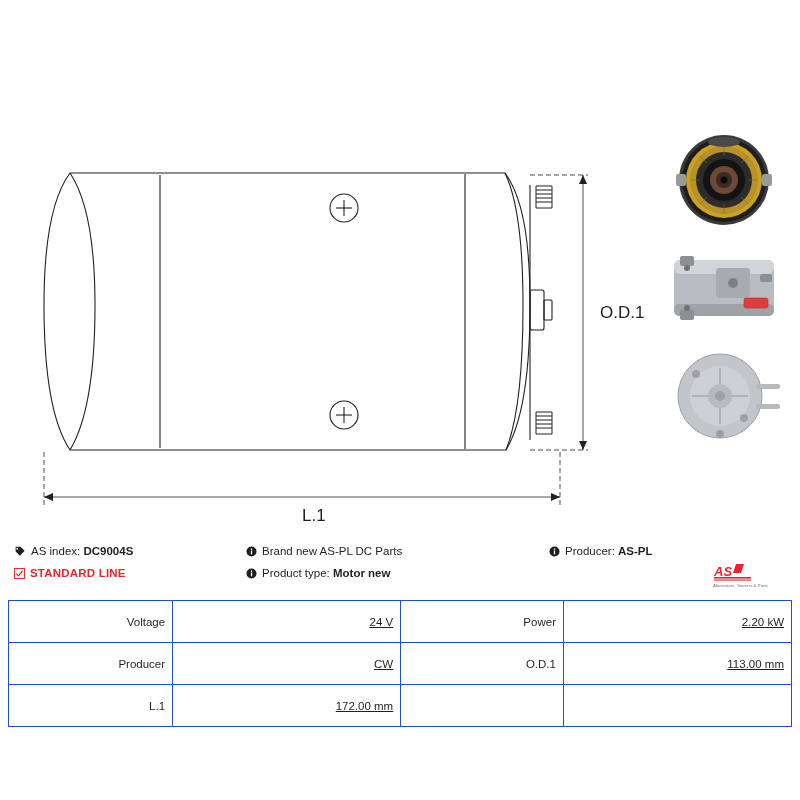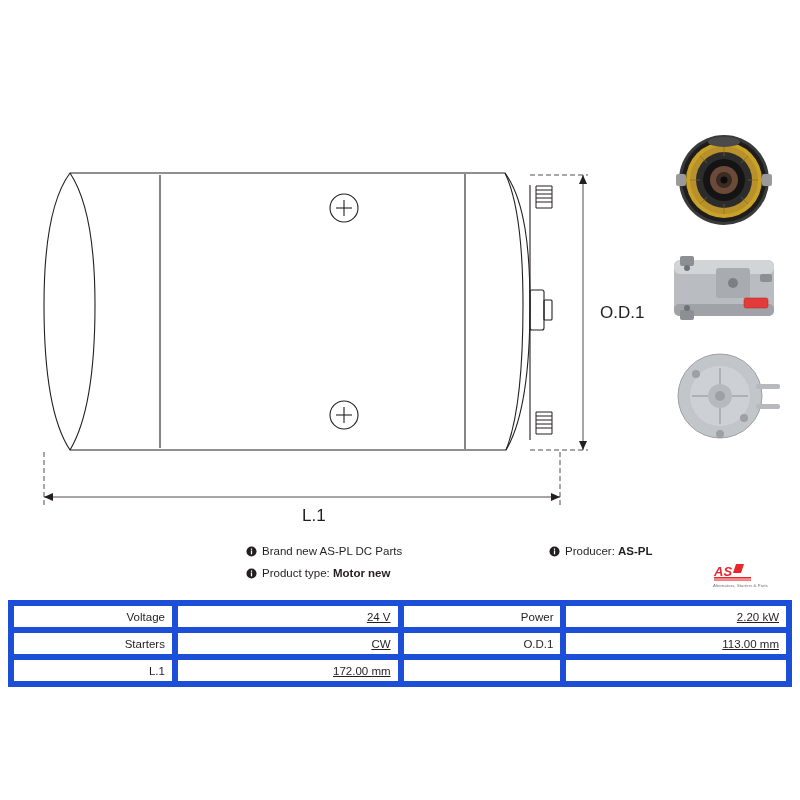--- a/index.html
+++ b/index.html
@@ -281,6 +281,28 @@
 
   <div class="info">
 
+    <div class="info-col c1">
+      <div class="info-line">
+        <span class="ico">
+          <svg width="12" height="12" viewBox="0 0 16 16">
+              <path d="M1.5 2.2h7.2l5.6 5.6-6.5 6.5-5.6-5.6V2.2z" fill="#231f20"></path>
+              <circle cx="4.4" cy="5" r="1.2" fill="#ffffff"></circle>
+            </svg>
+        </span>
+        <span>AS index:</span>
+        <span>&nbsp;</span>
+        <span class="bold">DC9004S</span>
+      </div>
+      <div class="info-line">
+        <span class="std-box">
+          <svg width="11" height="11" viewBox="0 0 16 16">
+              <rect x="0.7" y="0.7" width="14.6" height="14.6" fill="none" stroke="#e8262b" stroke-width="1.4"></rect>
+              <path d="M3.4 8.2l3 3.2 6-7" fill="none" stroke="#e8262b" stroke-width="1.8"></path>
+            </svg>
+        </span>
+        <span class="std-line">STANDARD LINE</span>
+      </div>
+    </div>
 
     <div class="info-col c2">
       <div class="info-line">

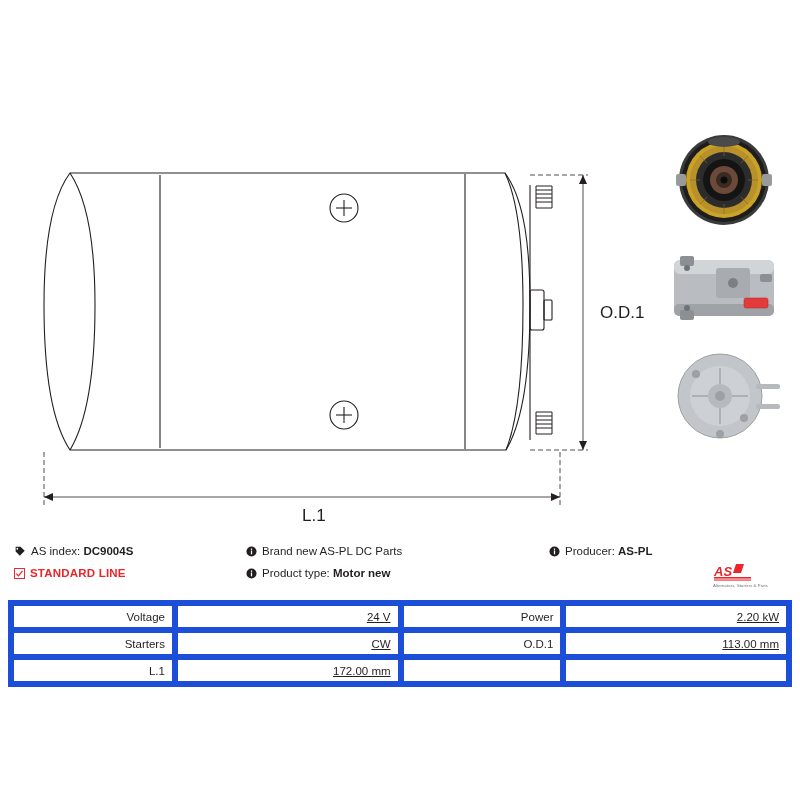--- a/index.html
+++ b/index.html
@@ -117,9 +117,9 @@
     font-size: 11.5px;
   }
   table.specs td {
-    border: 6px solid #1d4ed8;
+    border: 1px solid #1d4ed8;
     height: 21px;
-    padding: 0 7px;
+    padding: 10px 7px;
     color: #231f20;
   }
   td.lbl { text-align: right; width: 160px; color:#231f20; }

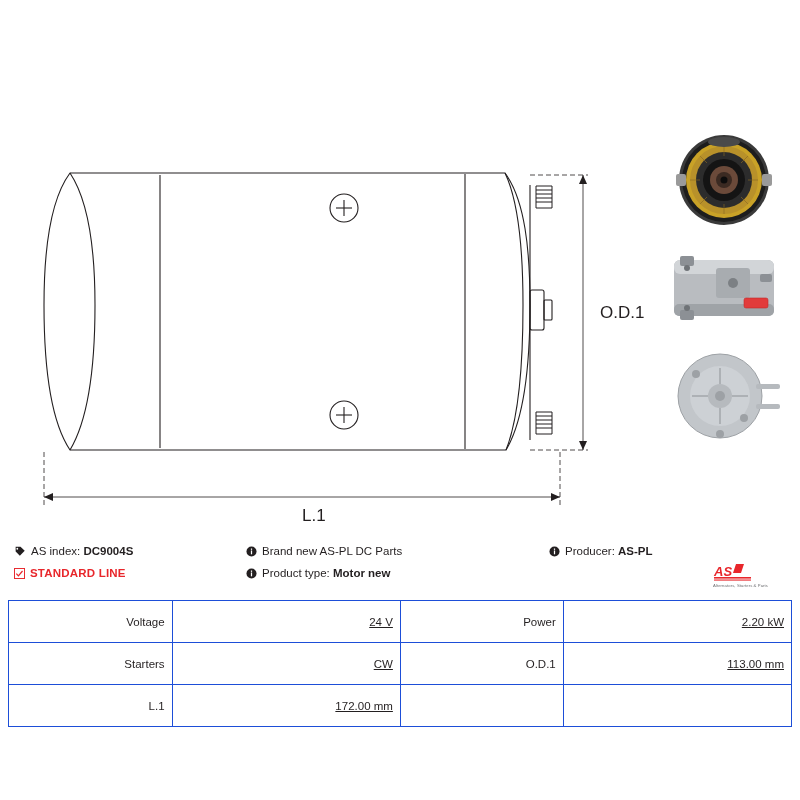--- a/index.html
+++ b/index.html
@@ -366,7 +366,7 @@
         <td class="val">2.20 kW</td>
       </tr>
       <tr>
-        <td class="lbl">Starters</td>
+        <td class="lbl">Producer</td>
         <td class="val">CW</td>
         <td class="lbl">O.D.1</td>
         <td class="val">113.00 mm</td>

